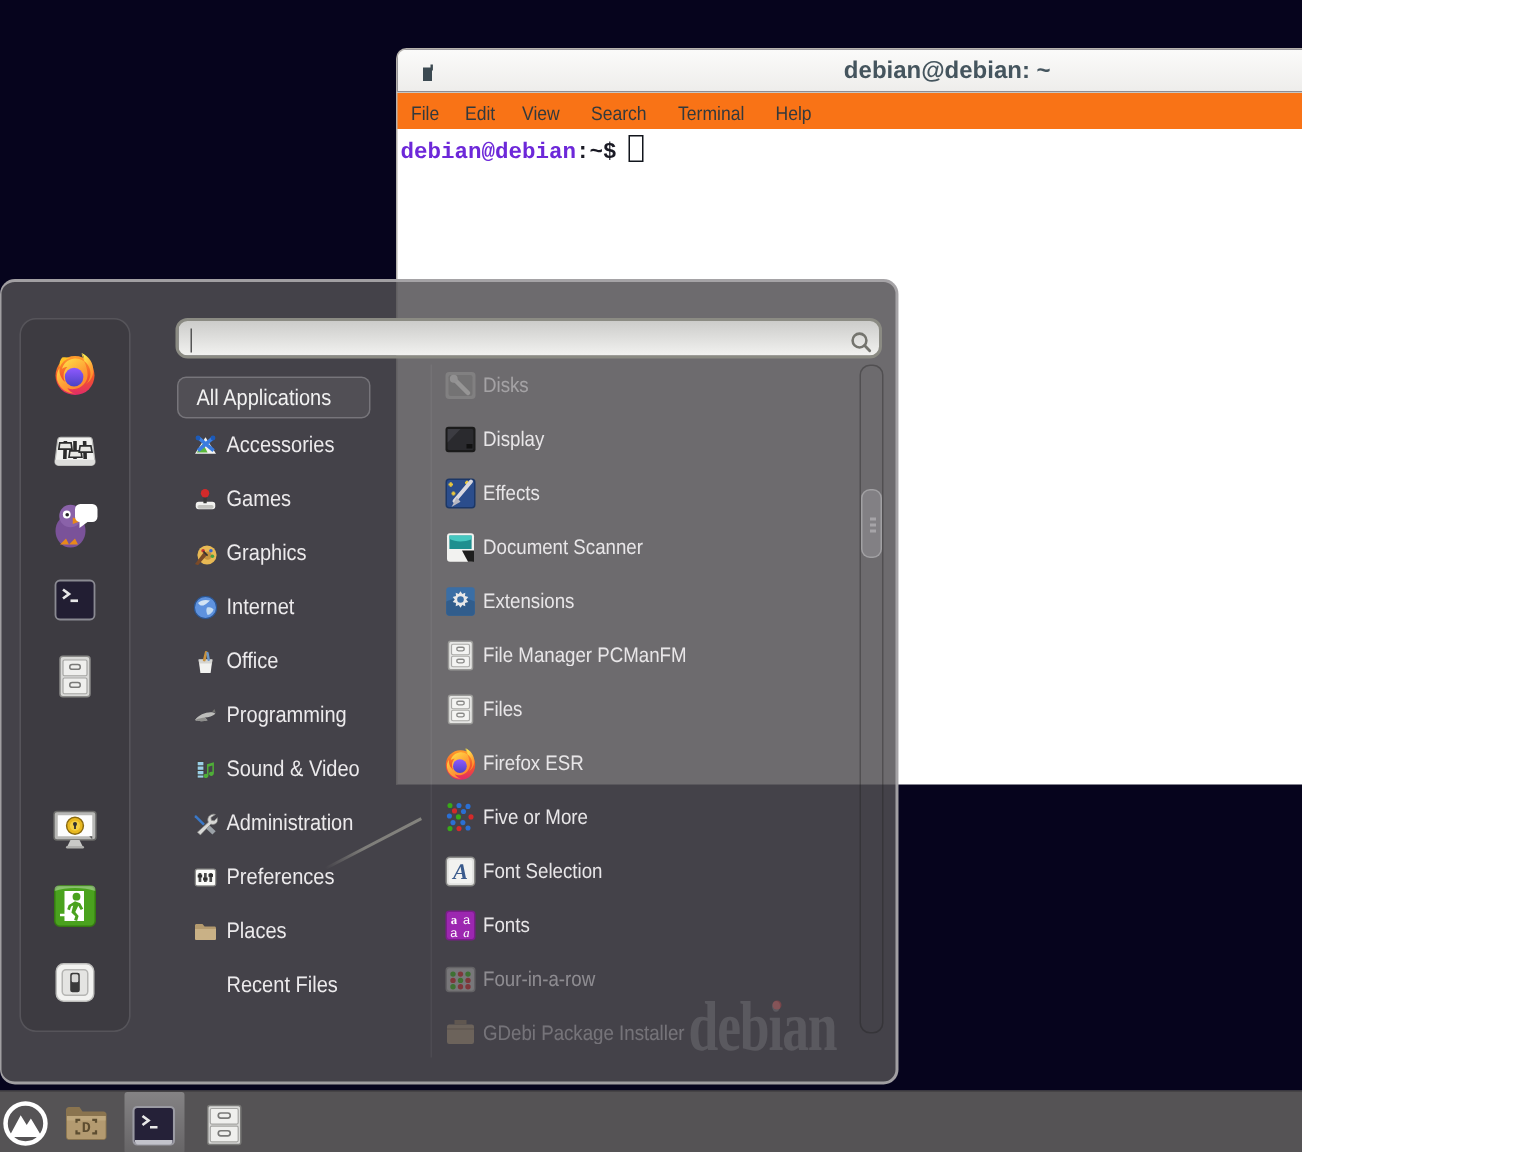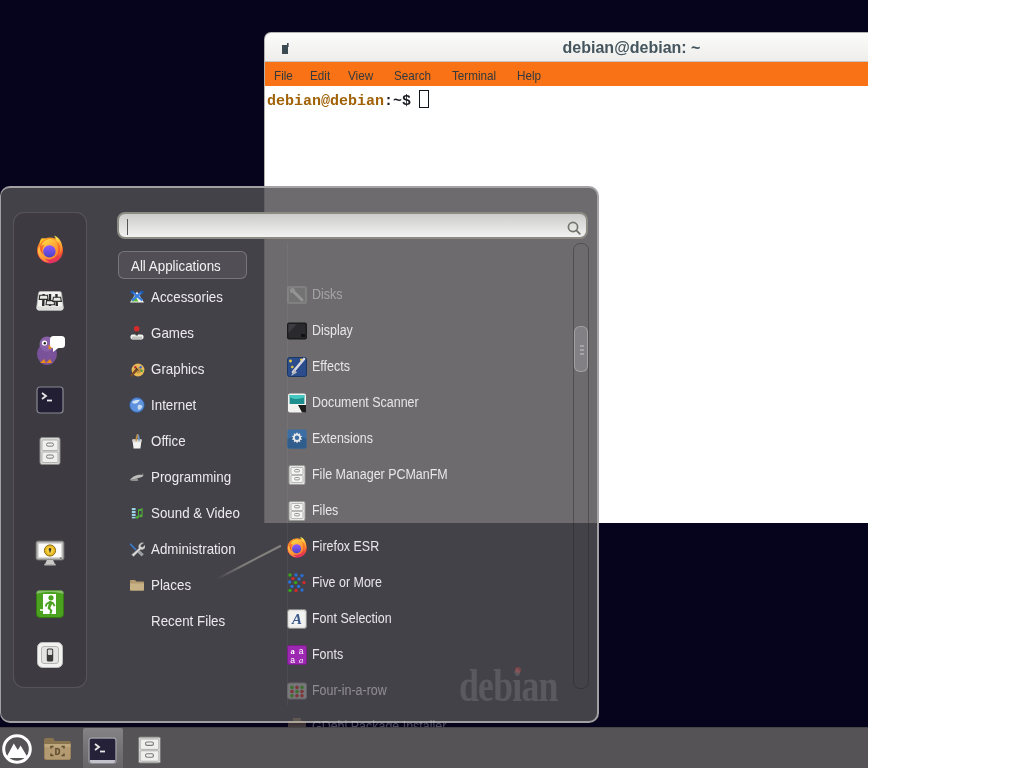--- a/index.html
+++ b/index.html
@@ -26,7 +26,7 @@
   #prompt{position:absolute;left:2px;top:7px;
     font-family:"Liberation Mono",monospace;font-size:15px;font-weight:bold;
     color:#1a1a24;white-space:pre;}
-  #prompt .g{color:#a16207;}
+  #prompt .g{color:#6d28d9;}
   #cursor{position:absolute;left:154px;top:4px;width:10px;height:18px;
     border:1.5px solid #11151c;box-sizing:border-box;}
   #tscroll{position:absolute;right:0;top:54px;width:13px;height:437px;background:#cbcbca;}

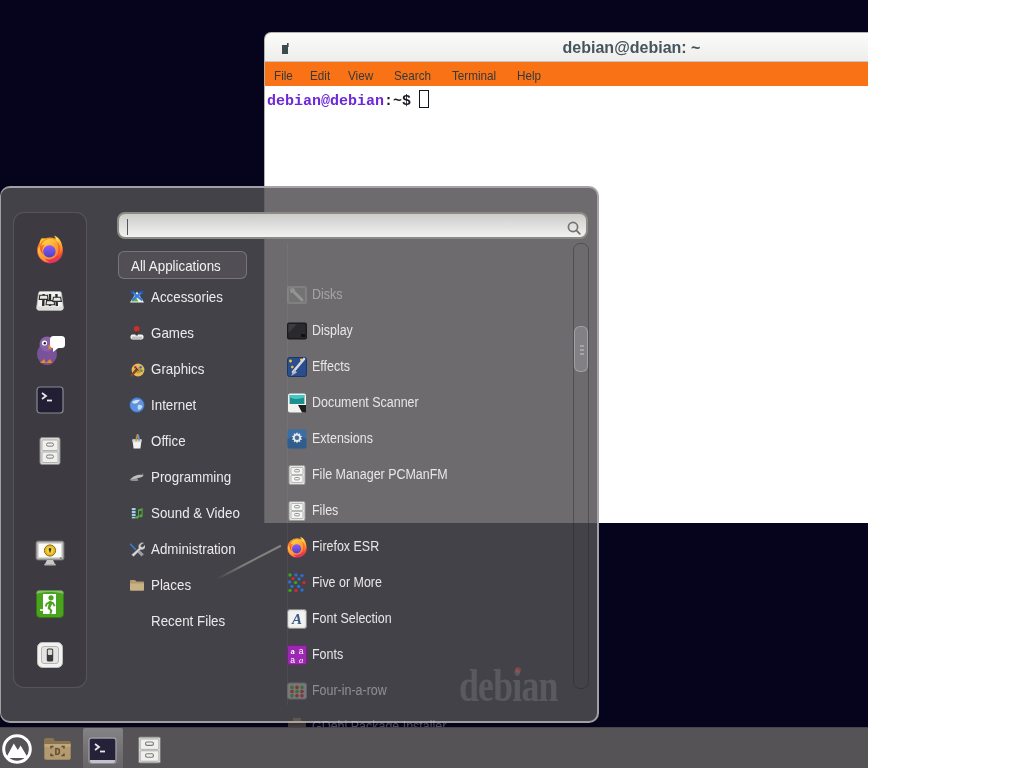--- a/index.html
+++ b/index.html
@@ -56,7 +56,7 @@
   .cat .ci{position:absolute;left:10px;top:10px;width:16px;height:16px;}
   .cat .cl{position:absolute;left:32px;top:8.5px;font-size:15px;color:#eceaec;transform:scaleX(.89);transform-origin:left center;white-space:nowrap;}
   #vsep{position:absolute;left:286px;top:55px;width:1px;height:462px;background:rgba(255,255,255,.05);}
-  #apps{position:absolute;left:276px;top:51px;width:280px;margin-top:38px;}
+  #apps{position:absolute;left:286px;top:51px;width:280px;}
   .app{position:relative;height:36px;}
   .app .ai{position:absolute;left:8px;top:6px;width:24px;height:24px;}
   .app .al{position:absolute;left:35px;top:9px;font-size:14px;color:#e8e6e8;transform:scaleX(.89);transform-origin:left center;white-space:nowrap;}

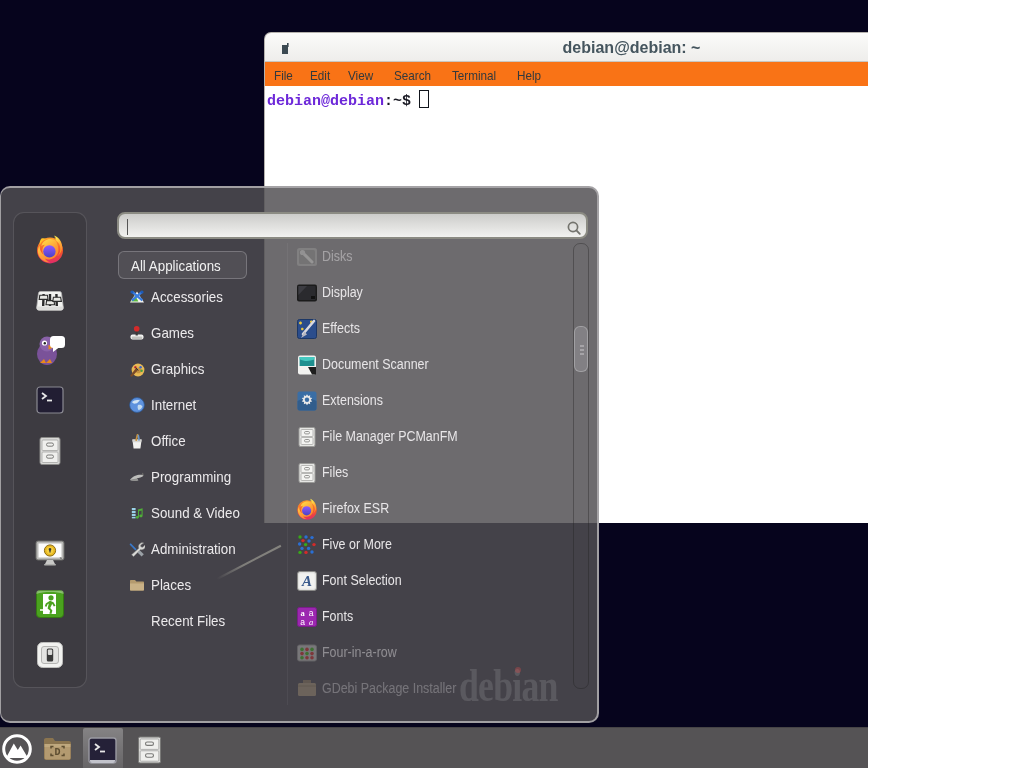--- a/index.html
+++ b/index.html
@@ -294,6 +294,18 @@
             <path d="M14.6 2 C13 1.4 11.2 2 10.2 3.4 C9.4 4.6 9.3 6 9.9 7.2 L2.6 13.8 L4.6 15.6 L11.6 8.4 C12.9 8.9 14.4 8.6 15.4 7.5 C16.3 6.5 16.5 5.2 16 4 L13.8 6.2 L11.9 5.9 L11.6 4 Z" fill="#d8d8d6" stroke="#8a8a88" stroke-width=".5"></path>
           </svg>
           <span class="cl">Administration</span>
+        </div>
+      <div class="cat">
+          <svg class="ci" viewBox="0 0 16 16">
+            <rect x="1.2" y="2.4" width="13.6" height="11.2" rx="1.4" fill="#fbfbf9" stroke="#8a8a88" stroke-width=".8"></rect>
+            <rect x="3.4" y="5" width="1.8" height="6" fill="#4a4a4a"></rect>
+            <rect x="2.8" y="6" width="3" height="2" fill="#2e2e2e"></rect>
+            <rect x="7" y="5" width="1.8" height="6" fill="#4a4a4a"></rect>
+            <rect x="6.4" y="8" width="3" height="2" fill="#2e2e2e"></rect>
+            <rect x="10.6" y="5" width="1.8" height="6" fill="#4a4a4a"></rect>
+            <rect x="10" y="5.6" width="3" height="2" fill="#2e2e2e"></rect>
+          </svg>
+          <span class="cl">Preferences</span>
         </div>
       <div class="cat">
           <svg class="ci" viewBox="0 0 16 16">

